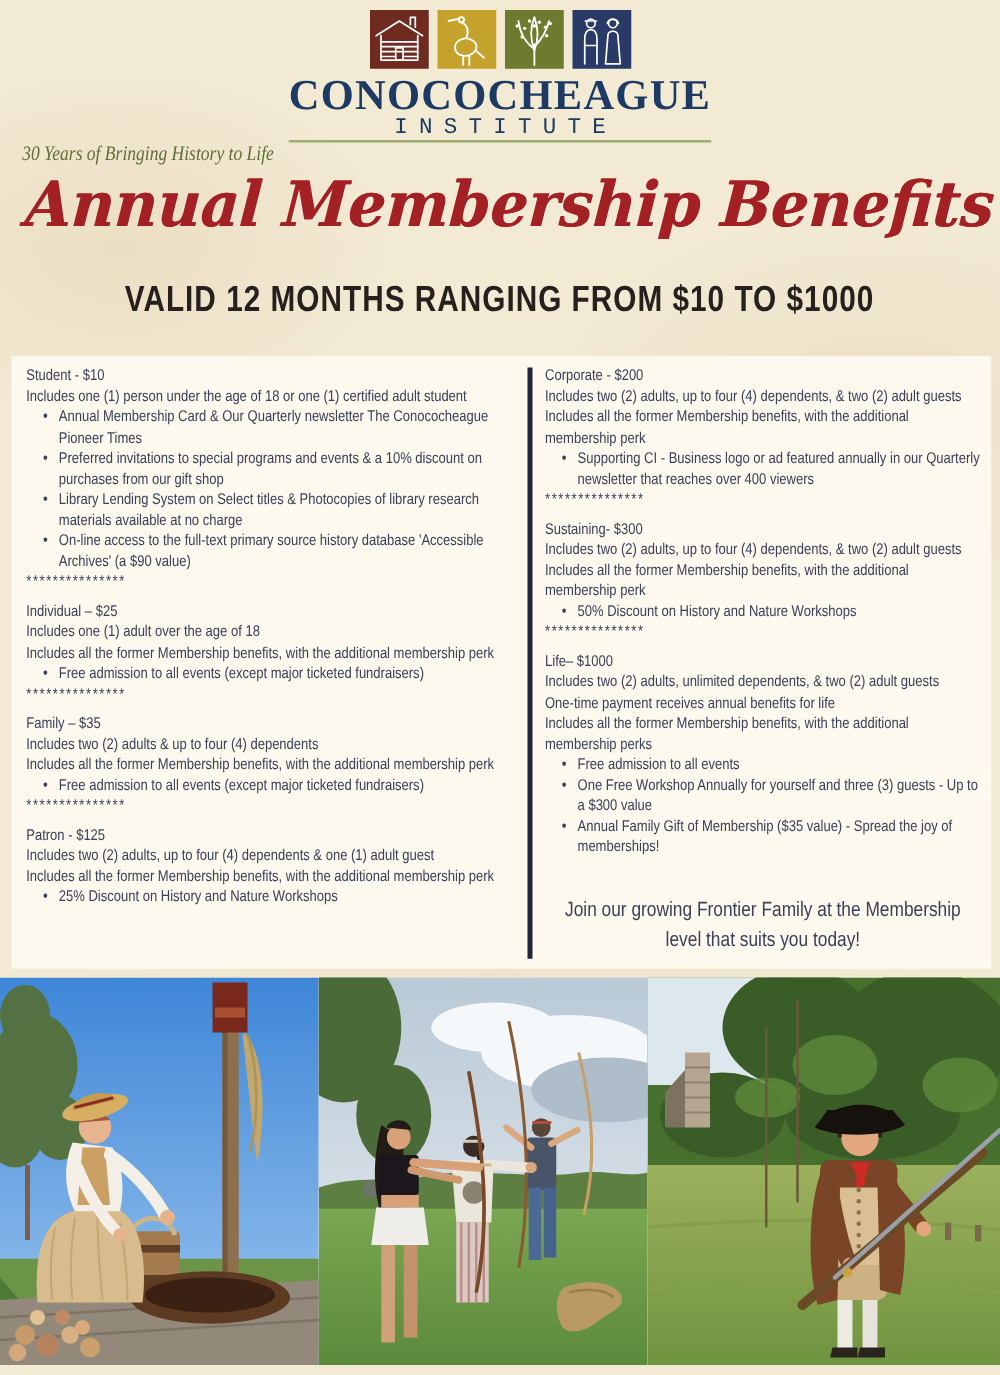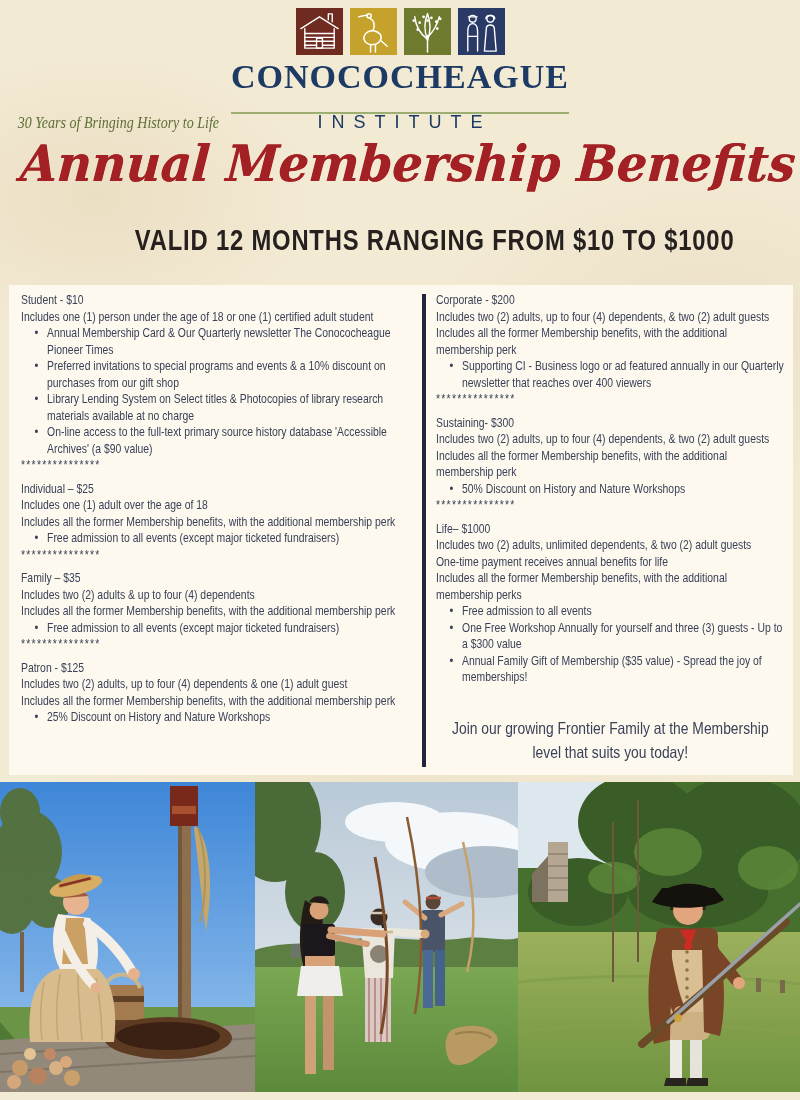--- a/index.html
+++ b/index.html
@@ -22,7 +22,7 @@
   .orgname span{display:inline-block;font-family:"Liberation Serif",serif;font-weight:bold;
     font-size:34px;letter-spacing:1px;color:#1c3a63;border-bottom:2px solid #9dae72;padding-bottom:16px;}
   .orgsub{position:absolute;top:92px;left:0;right:0;text-align:center;
-    font-family:Liberation Sans, sans-serif;font-size:18px;letter-spacing:9px;text-indent:9px;color:#1c3a63;margin-top:20px;}
+    font-family:Liberation Mono, monospace;font-size:18px;letter-spacing:9px;text-indent:9px;color:#1c3a63;}
   .tagline{position:absolute;top:113px;left:0;right:0;text-align:left;}
   .tagline span{display:inline-block;transform:scaleX(.85);font-family:"Liberation Serif",serif;
     font-style:italic;font-size:16.5px;color:#5f6e35;}

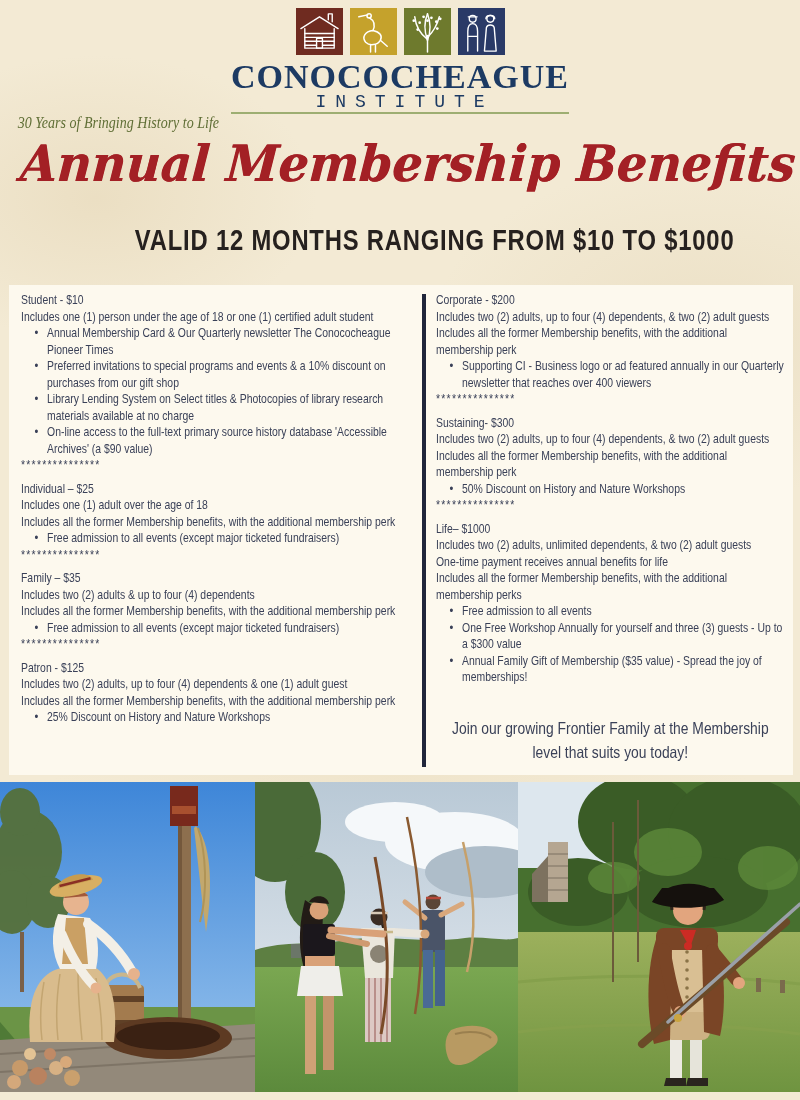--- a/index.html
+++ b/index.html
@@ -31,7 +31,7 @@
   .main-title span{display:inline-block;transform:scaleX(.95) skewX(-4deg);
     font-family:"DejaVu Serif",serif;font-style:italic;font-weight:bold;font-size:50px;color:#a32025;
     text-shadow:0.5px 0 0 #a32025;}
-  .subtitle{position:absolute;top:224px;left:0;right:0;text-align:right;white-space:nowrap;}
+  .subtitle{position:absolute;top:224px;left:0;right:0;text-align:center;white-space:nowrap;}
   .subtitle span{display:inline-block;transform:scaleX(.82);font-weight:600;font-size:29px;
     letter-spacing:1px;color:#26211f;}
   

